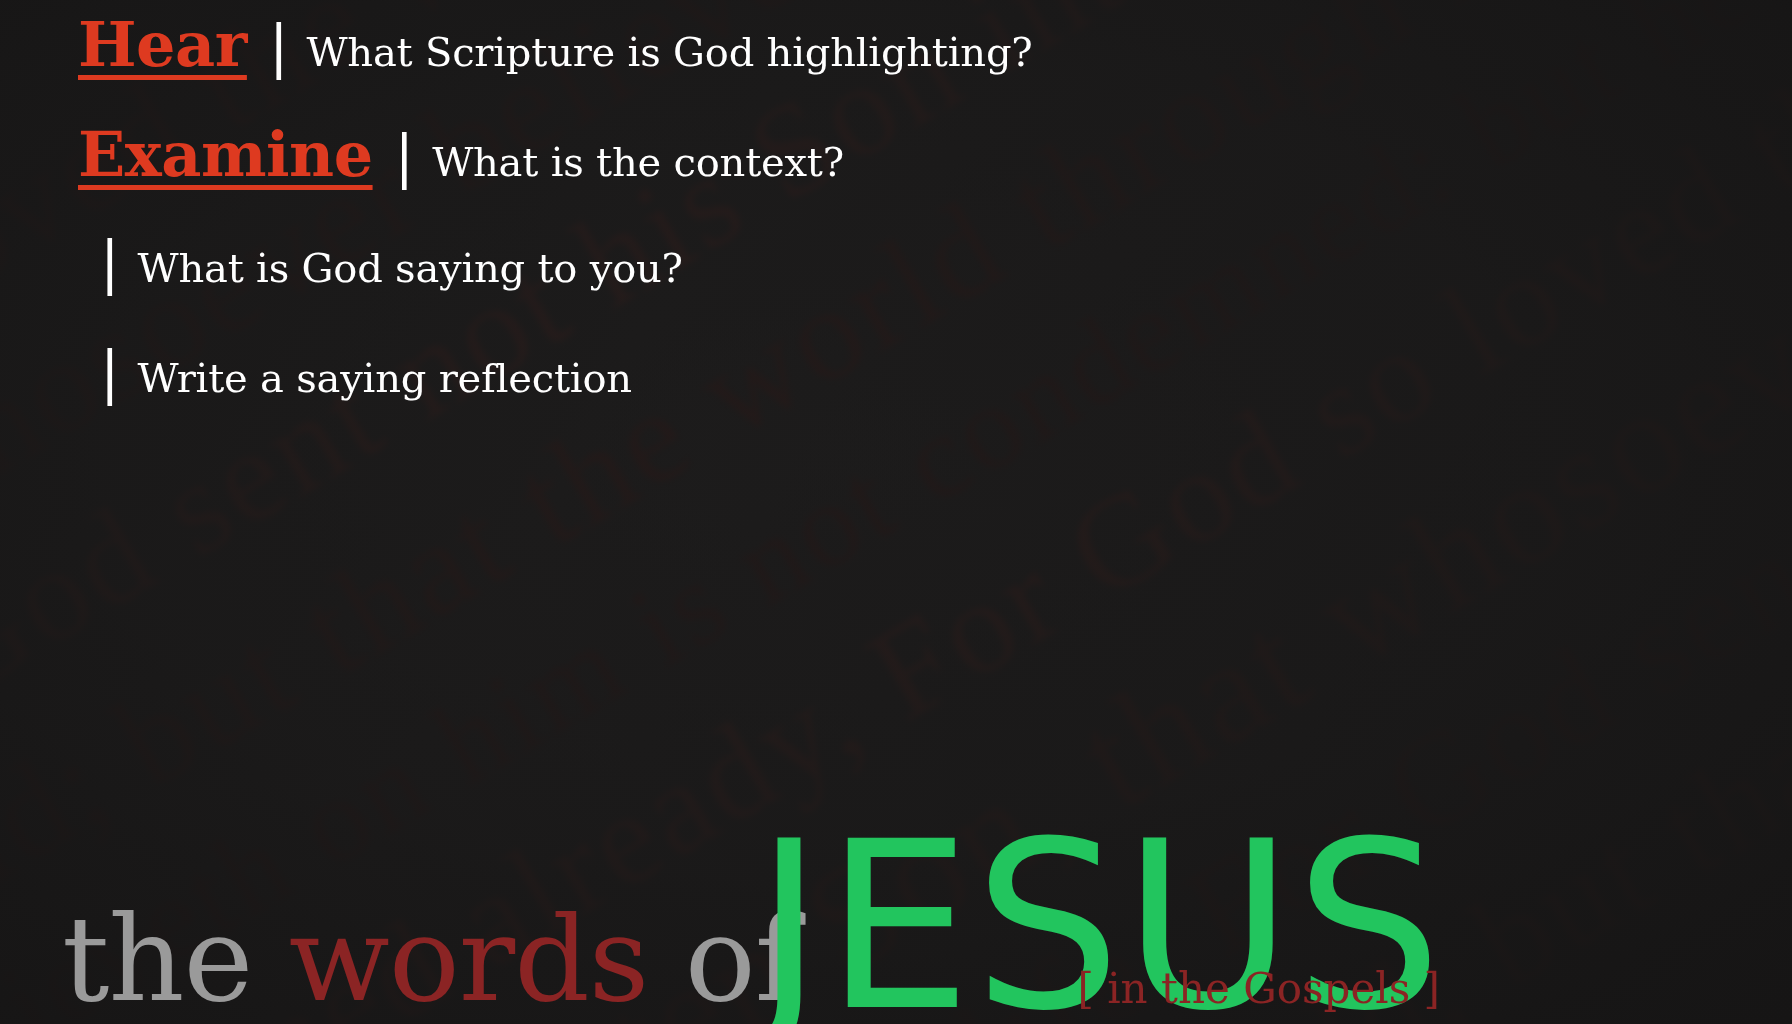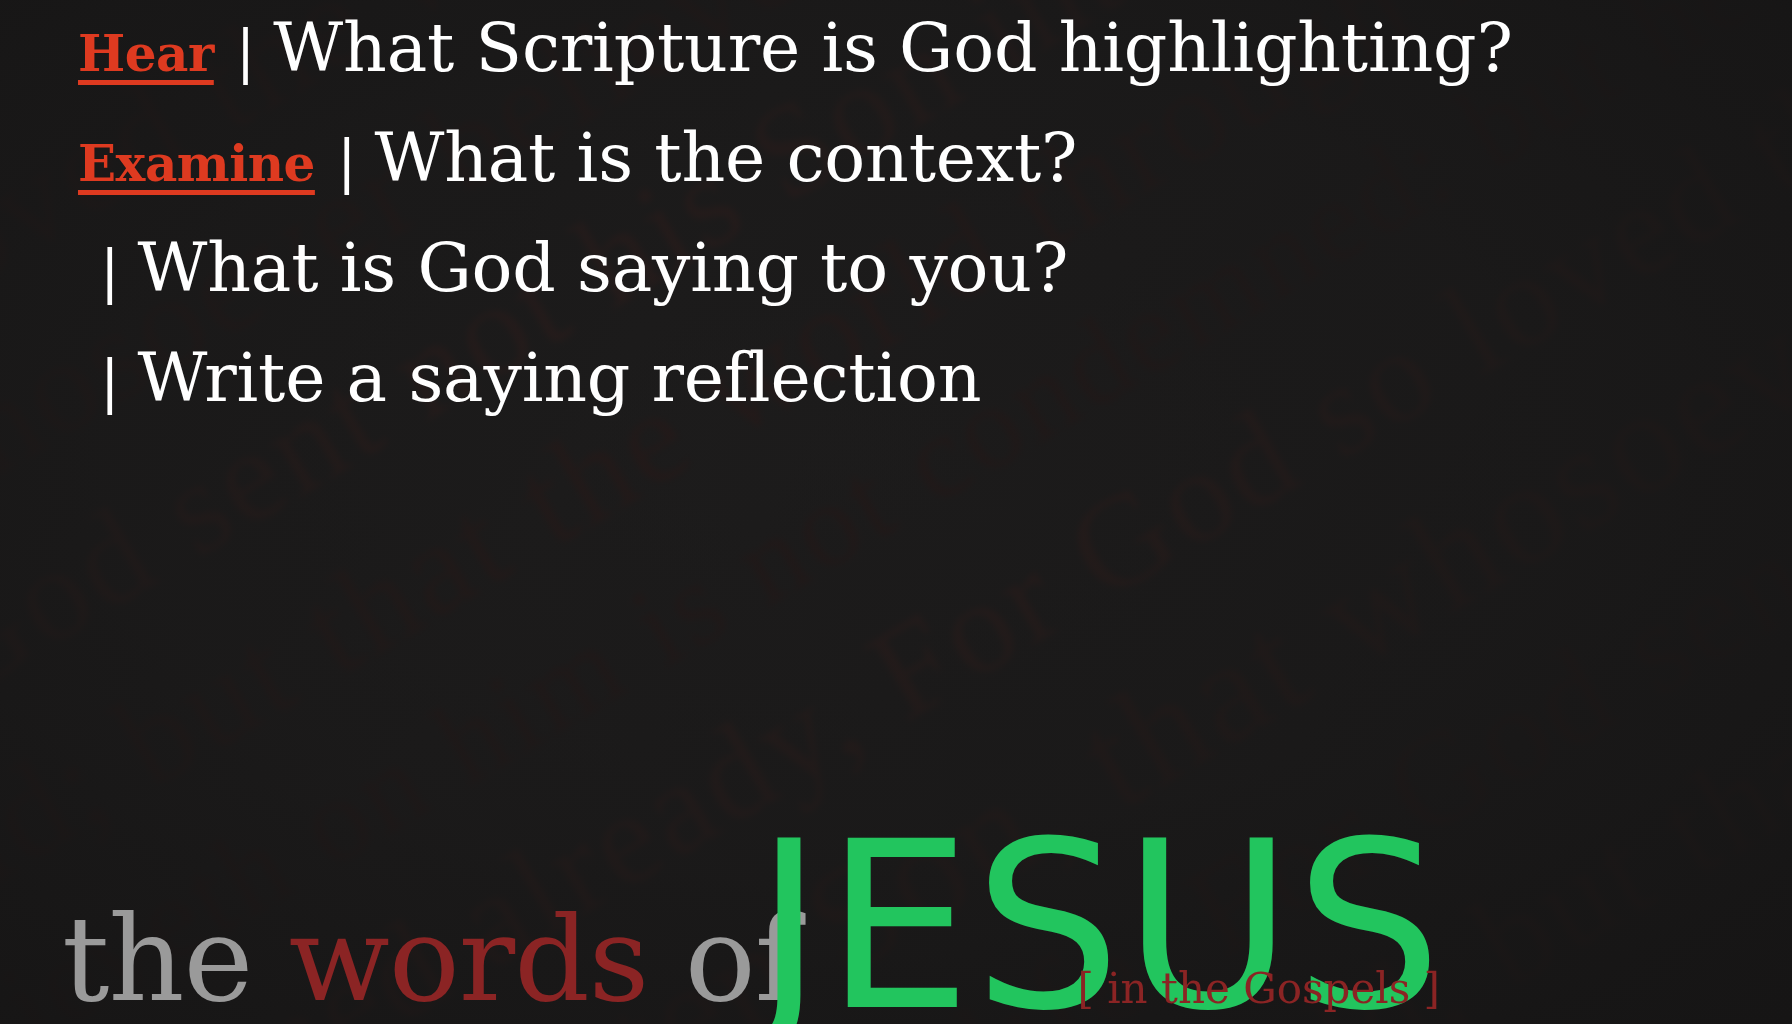--- a/index.html
+++ b/index.html
@@ -91,7 +91,7 @@
   .prompt-key {
     font-family: "DejaVu Serif", "Liberation Serif", serif;
     font-weight: bold;
-    font-size: 50px;
+    font-size: 62px;
     color: #de3a20;
     text-decoration: underline;
     text-decoration-thickness: 5px;

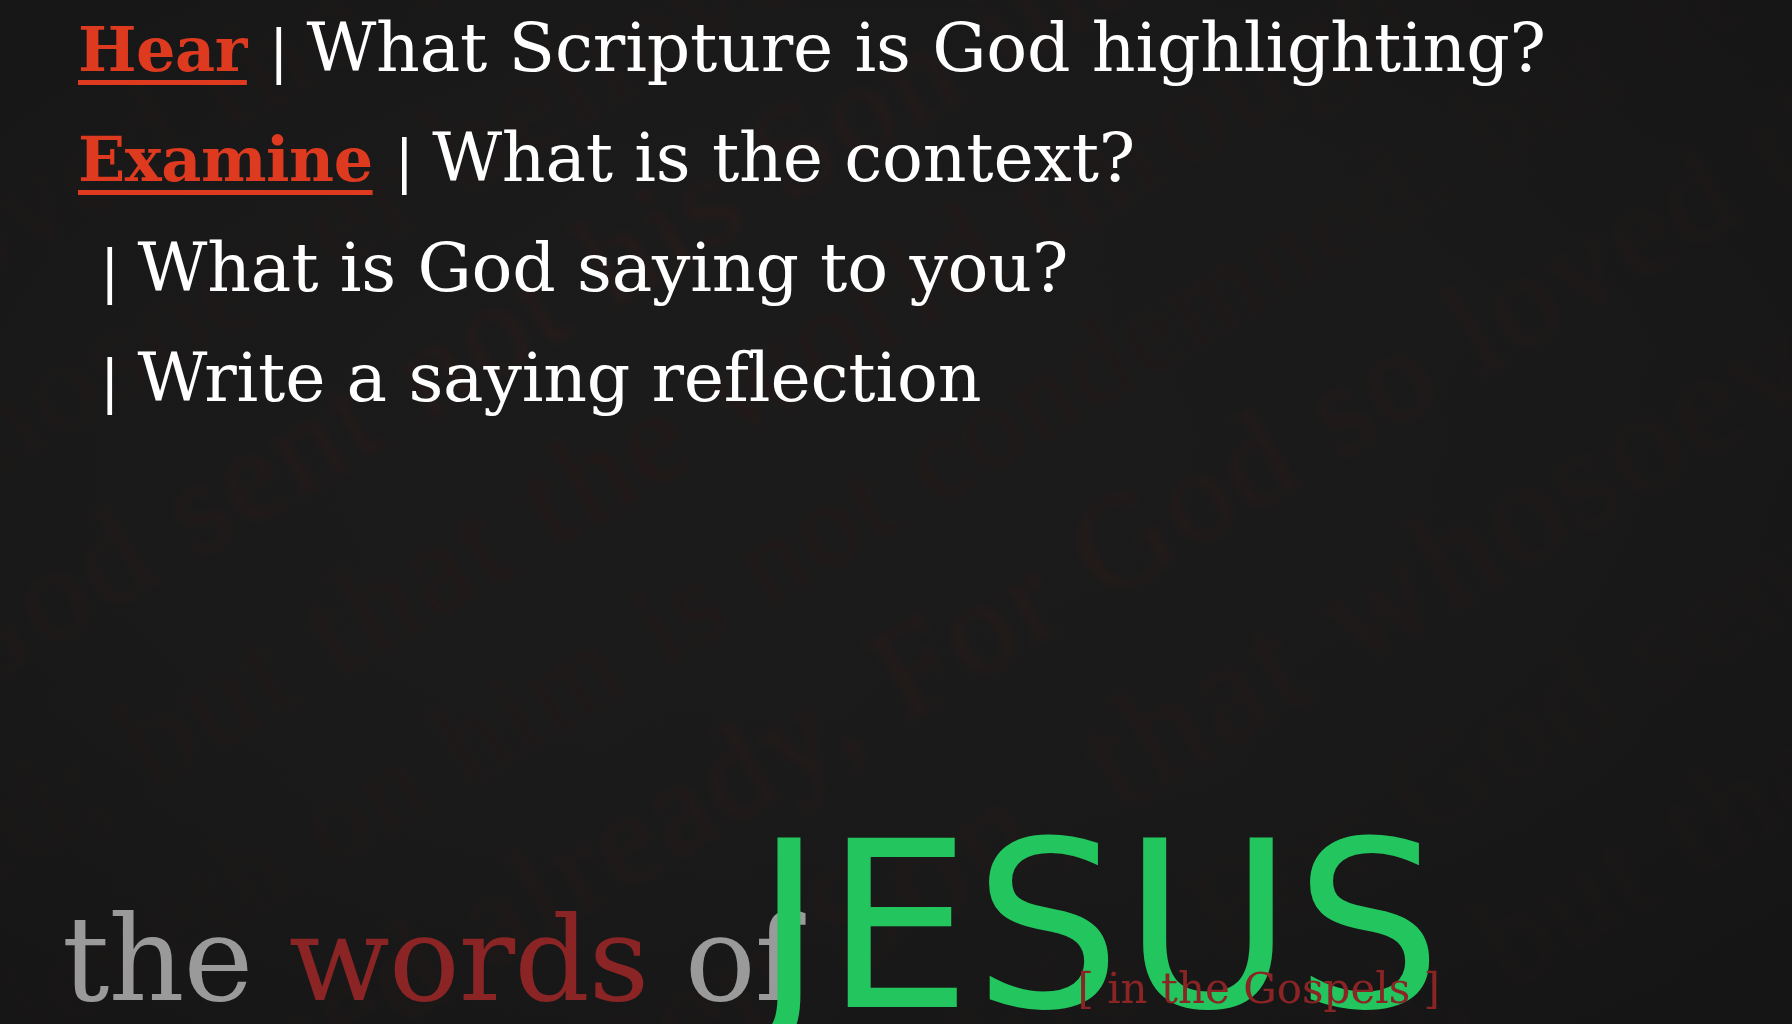--- a/index.html
+++ b/index.html
@@ -107,7 +107,7 @@
   }
   .prompt-text {
     font-family: "DejaVu Serif", "Liberation Serif", serif;
-    font-size: 68px;
+    font-size: 40px;
     color: #ffffff;
     font-weight: normal;
     letter-spacing: -0.2px;

